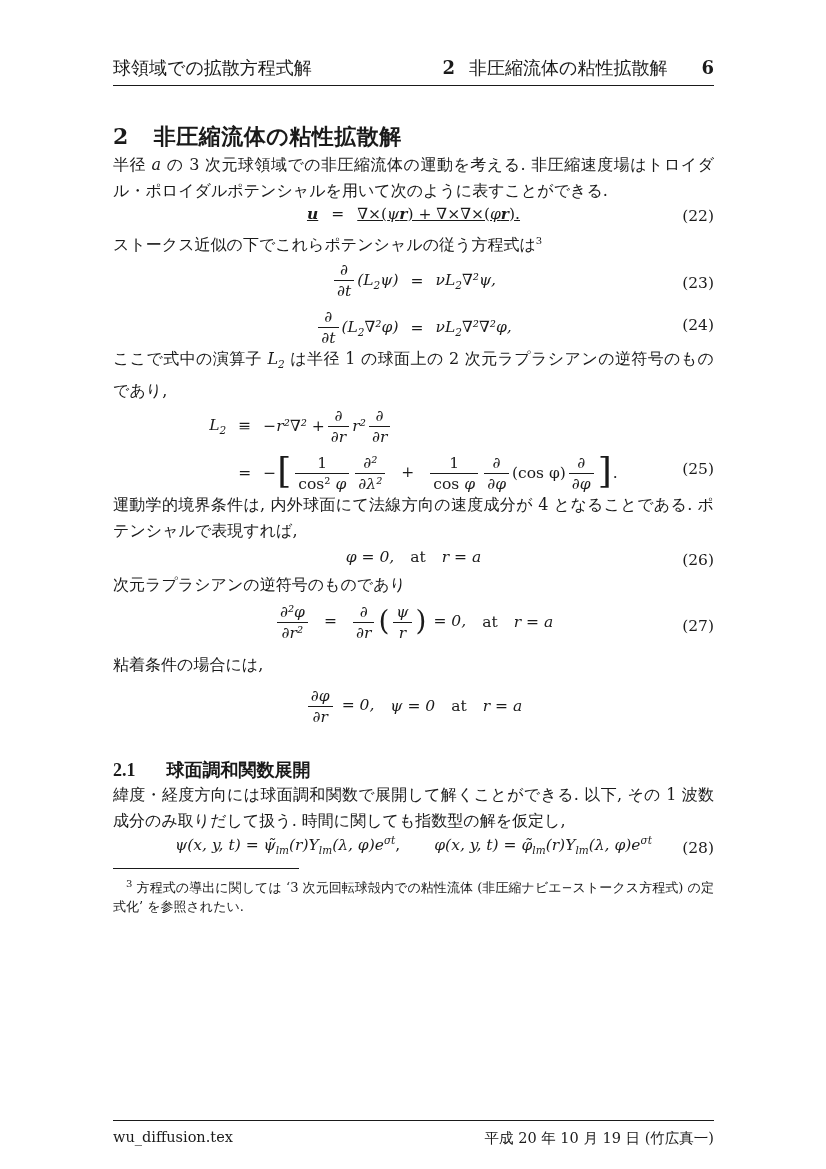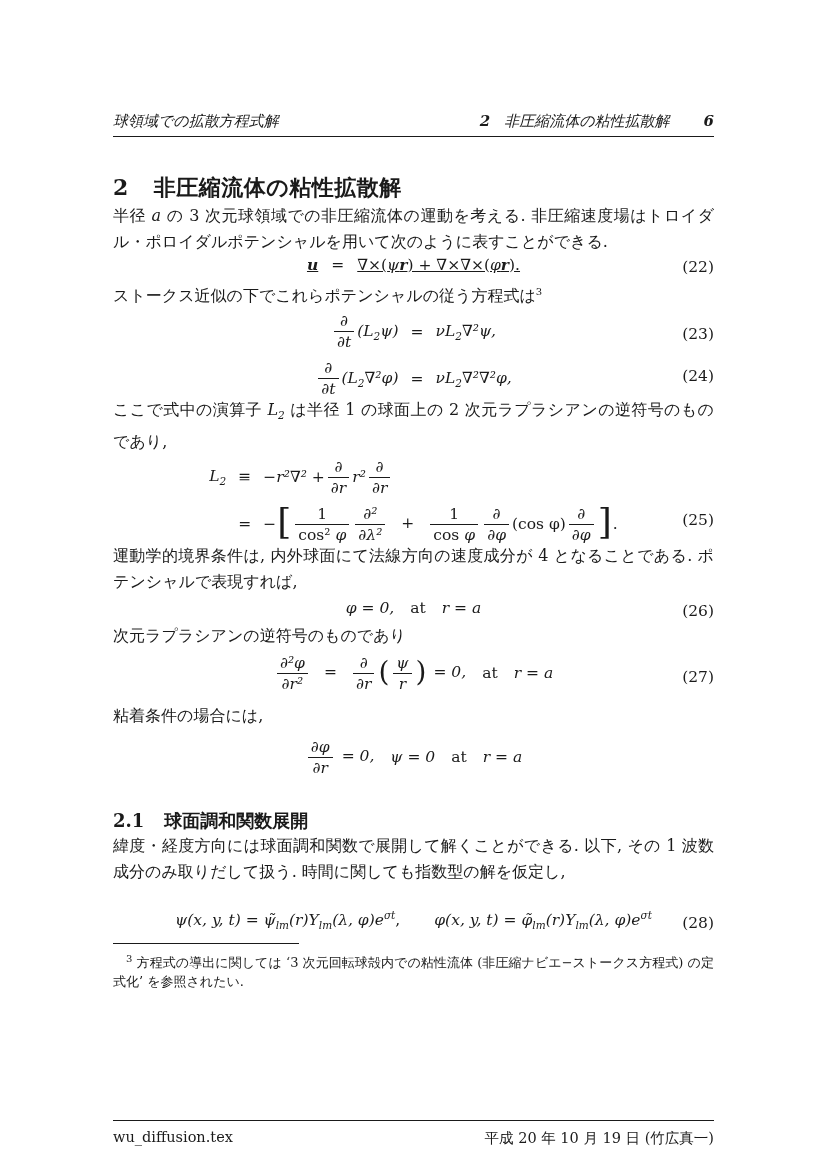--- a/index.html
+++ b/index.html
@@ -7,8 +7,8 @@
         color:#1a1a1a;font-family:"DejaVu Serif","Liberation Serif",serif;}
   .inner{position:absolute;left:113px;top:0;width:601px;}
   
-  .header{display:flex;align-items:baseline;margin-top:112px;padding-bottom:5px;
-          border-bottom:1.5px solid #1a1a1a;font-size:15px;font-style:italic;}
+  .header{display:flex;align-items:baseline;margin-top:56px;padding-bottom:5px;
+          border-bottom:1.5px solid #1a1a1a;font-size:18px;}
   .h-spacer{flex:1;}
   .h-secno{font-weight:bold;margin-right:14px;}
   .h-page{font-weight:bold;margin-left:34px;}

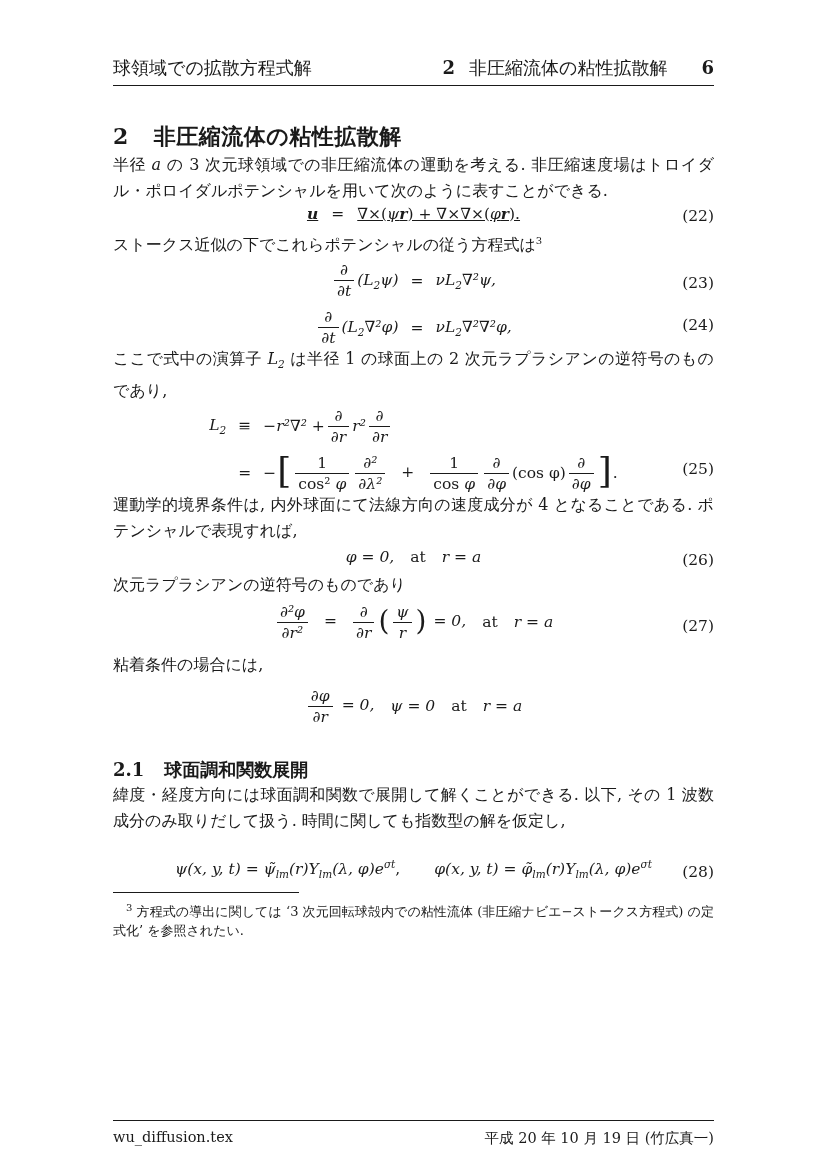--- a/index.html
+++ b/index.html
@@ -16,7 +16,7 @@
   .h1{margin-top:36px;font-size:22px;font-weight:bold;letter-spacing:.5px;}
   .h1 .no{margin-right:25px;}
   .h2{margin-top:26px;font-size:18px;font-weight:bold;}
-  .h2 .no{margin-right:20px;}
+  .h2 .no{margin-right:31px;font-family:Liberation Serif, serif;}
   
   p.body{margin:0;font-size:16px;line-height:26px;text-align:justify;}
   .p1{margin-top:32px;} .p2{margin-top:12px;} .p3{margin-top:4px;}

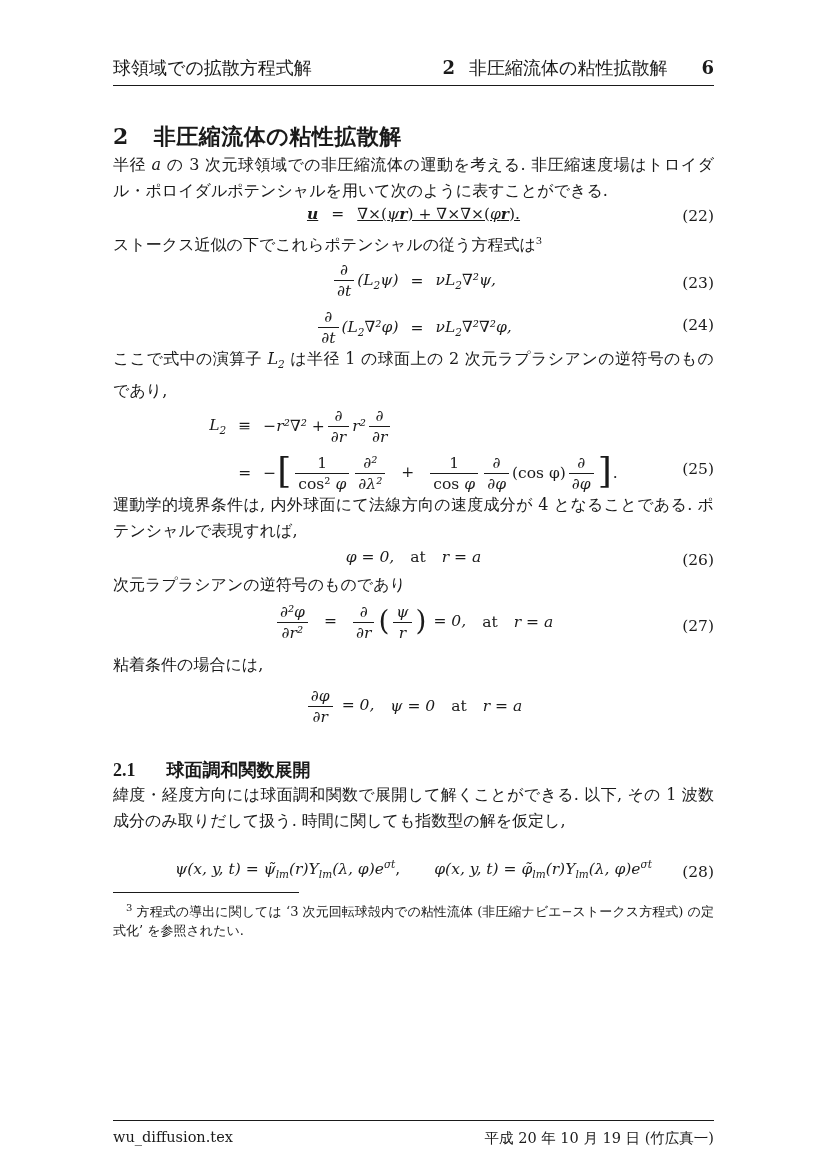--- a/index.html
+++ b/index.html
@@ -29,7 +29,7 @@
   .eq26{margin-top:4px;min-height:24px;}
   .eq27{margin-top:0;min-height:48px;margin-top:2px;padding-top:4px;}
   .eqv{margin-top:8px;min-height:44px;padding-top:2px;}
-  .eq28{margin-top:24px;min-height:28px;}
+  .eq28{margin-top:0;min-height:28px;}
   .tag{position:absolute;right:0;top:50%;transform:translateY(-50%);font-style:normal;}
   .rel{margin:0 13px;font-style:normal;display:inline-block;}
   .frac{display:inline-block;vertical-align:middle;text-align:center;margin:0 3px;}

